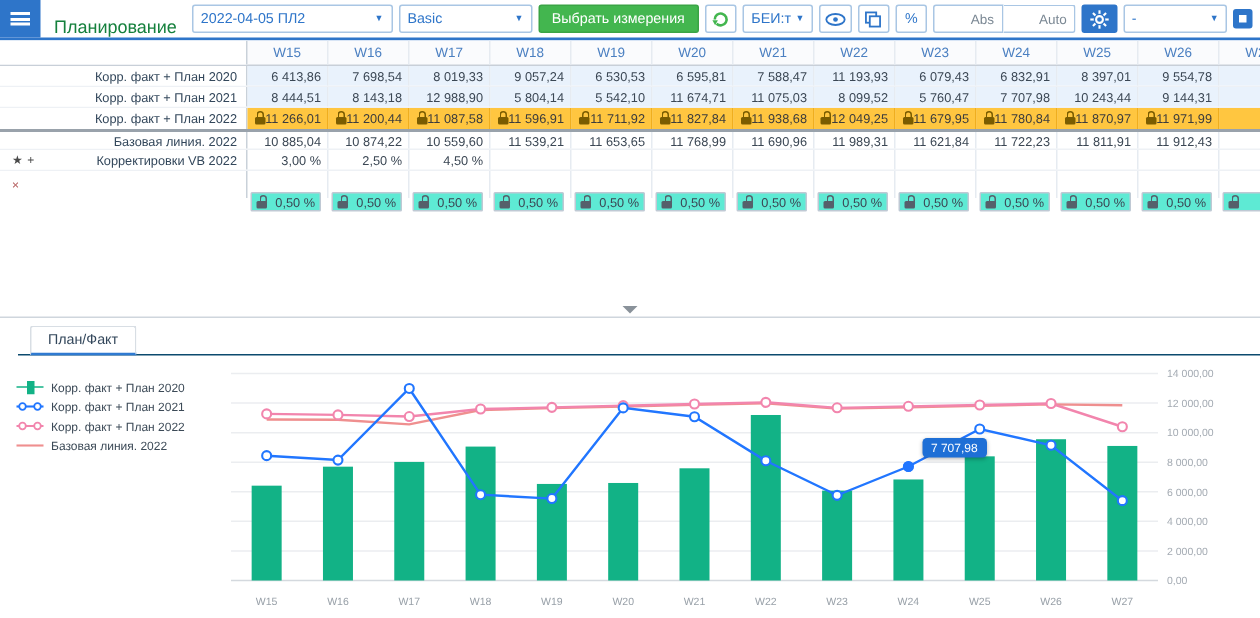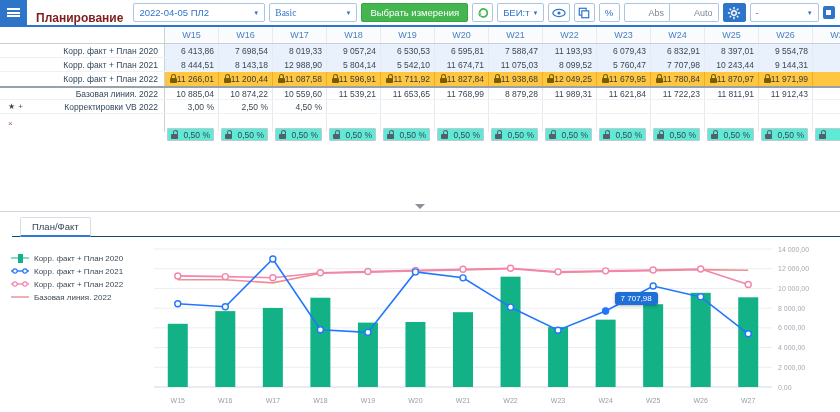--- a/index.html
+++ b/index.html
@@ -13,7 +13,7 @@
     align-items:center; justify-content:center; flex:0 0 27px; cursor:pointer; }
   .menu-btn .bars { width:13px; height:9px; display:flex; flex-direction:column; justify-content:space-between; }
   .menu-btn .bars i { display:block; height:2px; background:#fff; }
-  .app-title { font-size:12px; font-weight:bold; color:#7f1d1d; margin:10px 6px 0 5px; white-space:nowrap; }
+  .app-title { font-size:12px; font-weight:normal; color:#15803d; margin:10px 6px 0 5px; white-space:nowrap; }
   .tctrl { height:19px; display:inline-flex; align-items:center; gap:3px;
     border:1px solid #a9c6e4; border-radius:2px; background:#fff; padding:0 5px;
     font-size:9.5px; color:#2e75c9; white-space:nowrap; cursor:pointer; }

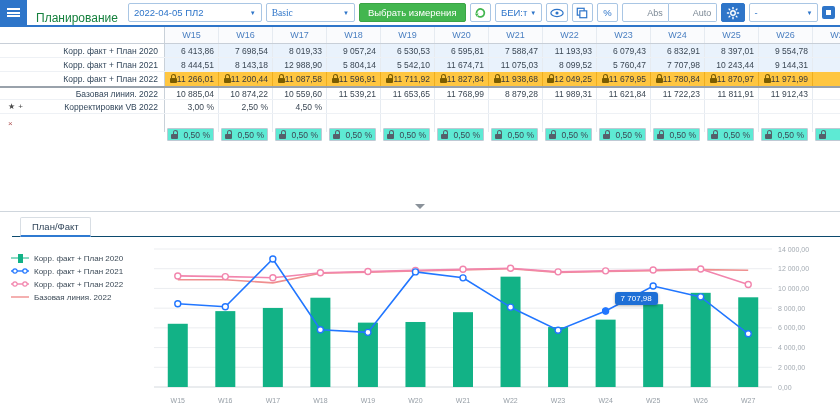--- a/index.html
+++ b/index.html
@@ -19,7 +19,7 @@
     font-size:9.5px; color:#2e75c9; white-space:nowrap; cursor:pointer; }
   .tctrl .caret { font-size:6px; color:#2e75c9; }
   .sel-scenario { width:138px; justify-content:space-between; }
-  .sel-view { width:92px; justify-content:space-between;font-family:Liberation Serif, serif; }
+  .sel-view { width:92px; justify-content:space-between; }
   .btn-green { background:#43b64f; border-color:#3aa445; color:#fff; font-size:9.5px; padding:0 8px; }
   .icon-btn { width:22px; justify-content:center; padding:0; }
   .seg { display:inline-flex; }

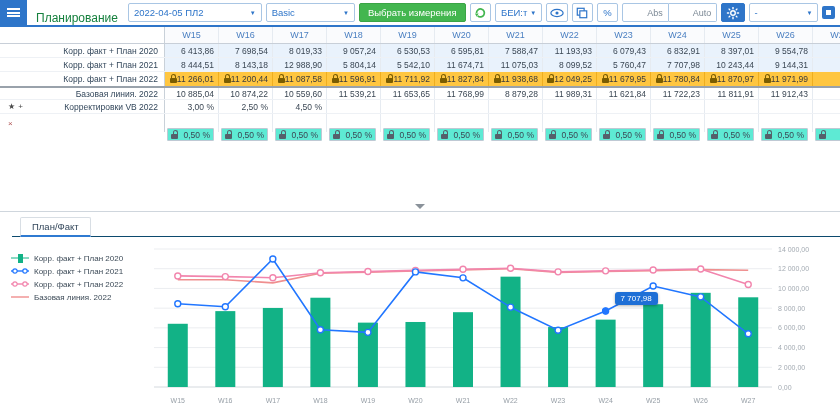--- a/index.html
+++ b/index.html
@@ -341,7 +341,7 @@
           <span class="cv">11 768,99</span>
         </div>
         <div class="t-cell">
-          <span class="cv">8 879,28</span>
+          <span class="cv">11 690,96</span>
         </div>
         <div class="t-cell">
           <span class="cv">11 989,31</span>

